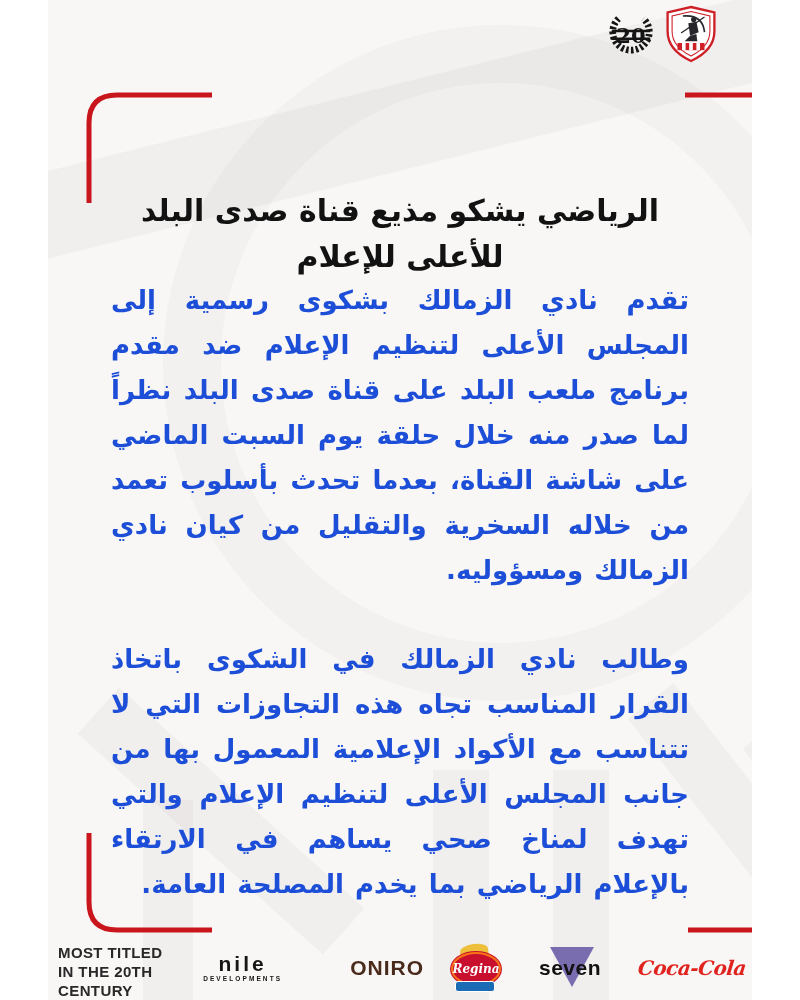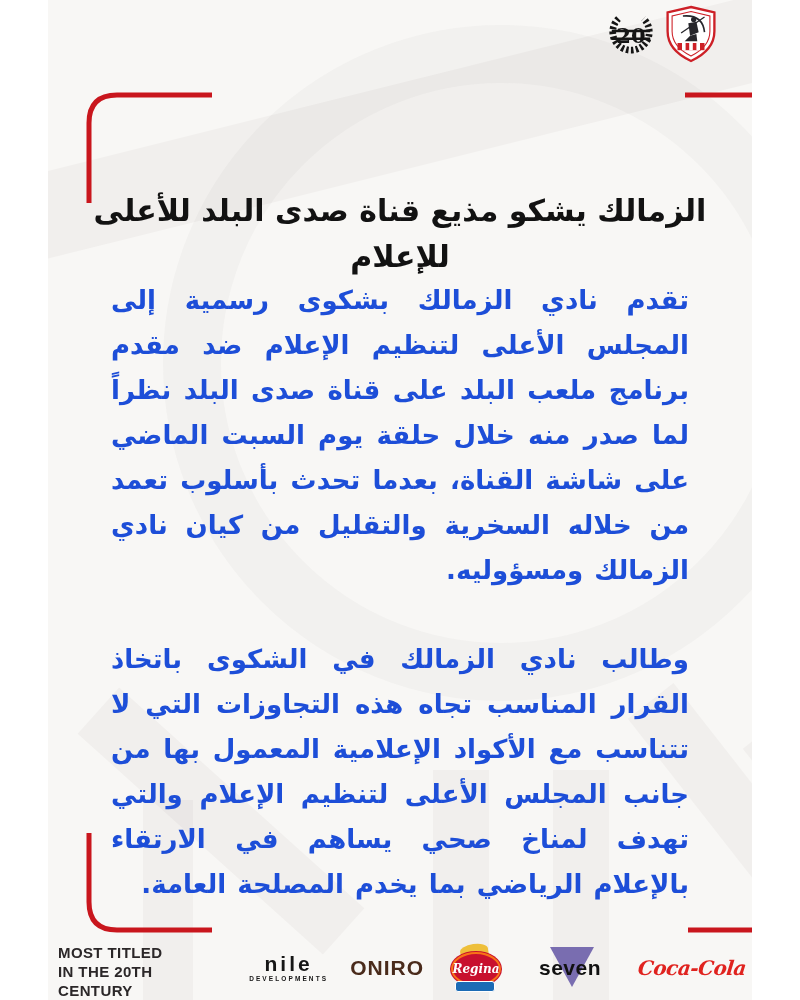--- a/index.html
+++ b/index.html
@@ -139,7 +139,7 @@
     </svg>
   </div>
 
-  <div class="headline" dir="rtl">الزمالك يشكو مذيع قناة صدى البلد للأعلى للإعلام</div>
+  <div class="headline" dir="rtl">الرياضي يشكو مذيع قناة صدى البلد للأعلى للإعلام</div>
 
   <div class="article">
     <p dir="rtl">تقدم نادي الزمالك بشكوى رسمية إلى المجلس الأعلى لتنظيم الإعلام ضد مقدم برنامج ملعب البلد على قناة صدى البلد نظراً لما صدر منه خلال حلقة يوم السبت الماضي على شاشة القناة، بعدما تحدث بأسلوب تعمد من خلاله السخرية والتقليل من كيان نادي الزمالك ومسؤوليه.</p>

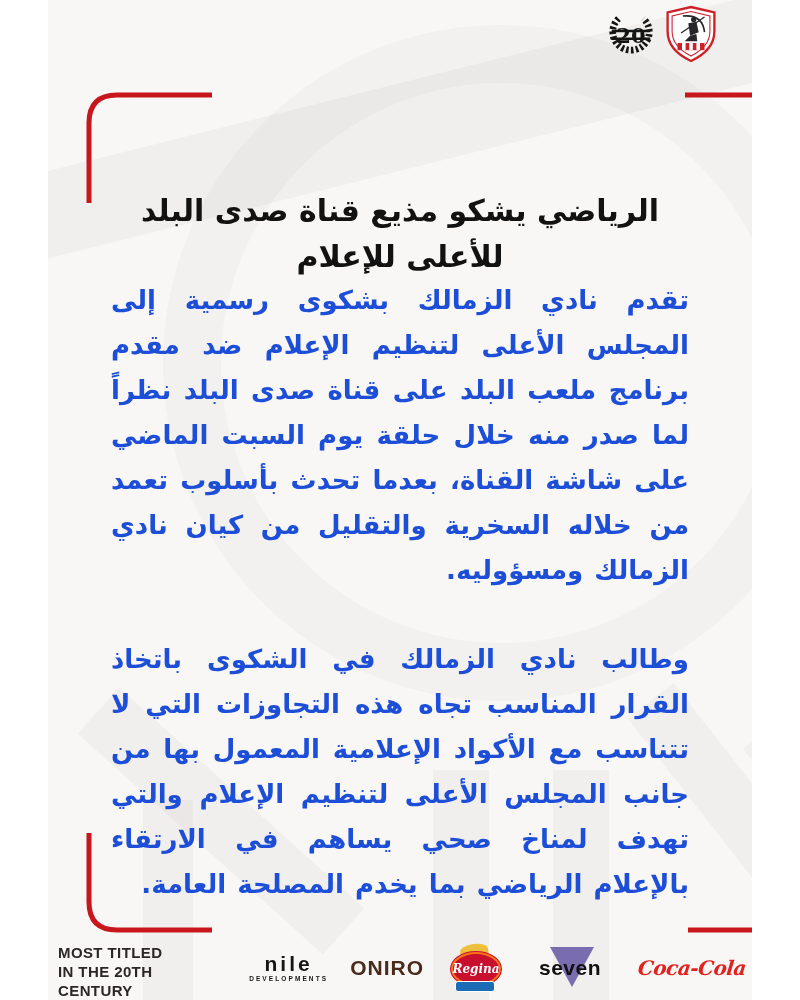--- a/index.html
+++ b/index.html
@@ -56,7 +56,7 @@
   .sp-nile{display:flex;flex-direction:column;align-items:center;line-height:1;}
   .sp-nile .nile-word{font-size:21px;font-weight:800;letter-spacing:3px;color:#161616;}
   .sp-nile .nile-sub{font-size:6.5px;font-weight:700;letter-spacing:2.1px;color:#161616;margin-top:2px;}
-  .sp-oniro{font-size:21px;font-weight:900;letter-spacing:1px;color:#4a2b1b;}
+  .sp-oniro{font-size:21px;font-weight:900;letter-spacing:1px;color:#4a2b1b;margin-left:46px;}
   .sp-regina{position:relative;width:56px;height:48px;}
   .regina-wheat{
     position:absolute;left:14px;top:0;width:28px;height:12px;

